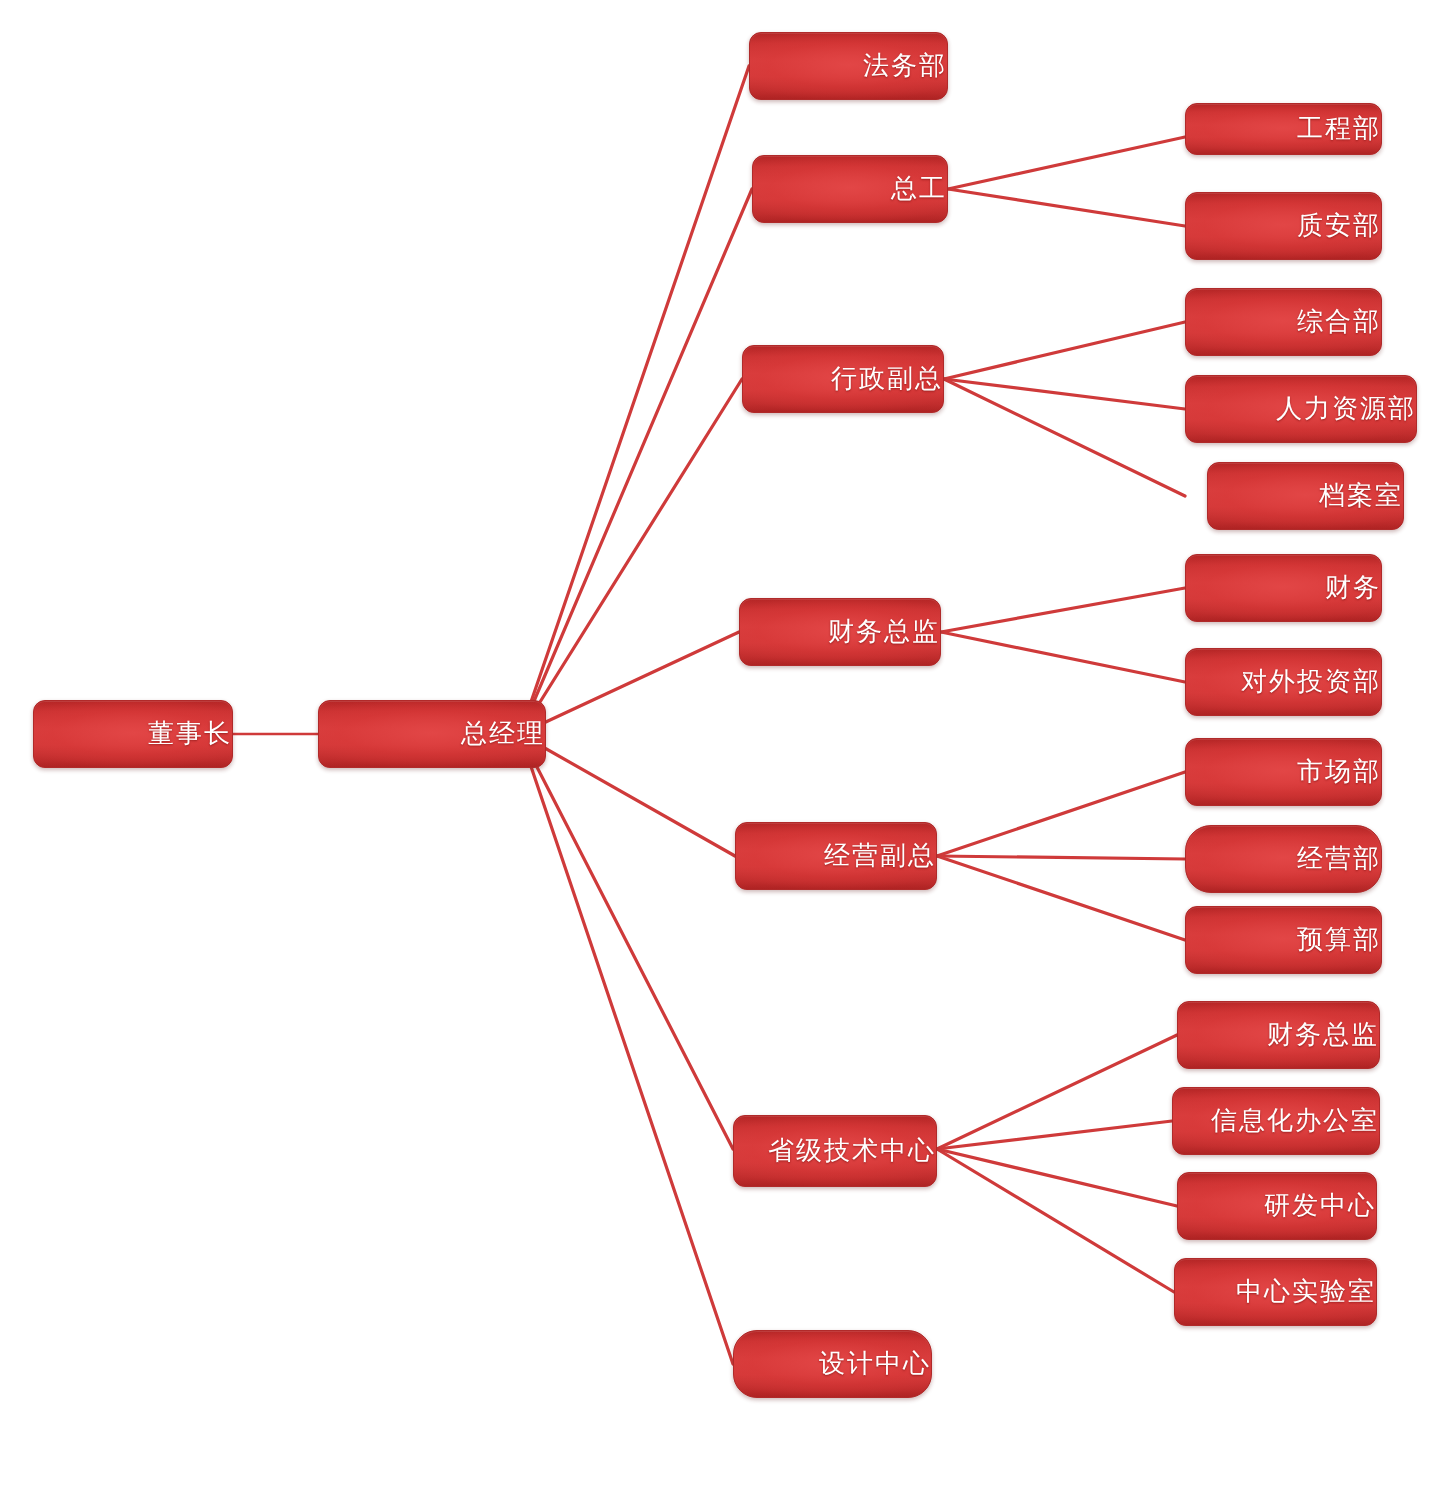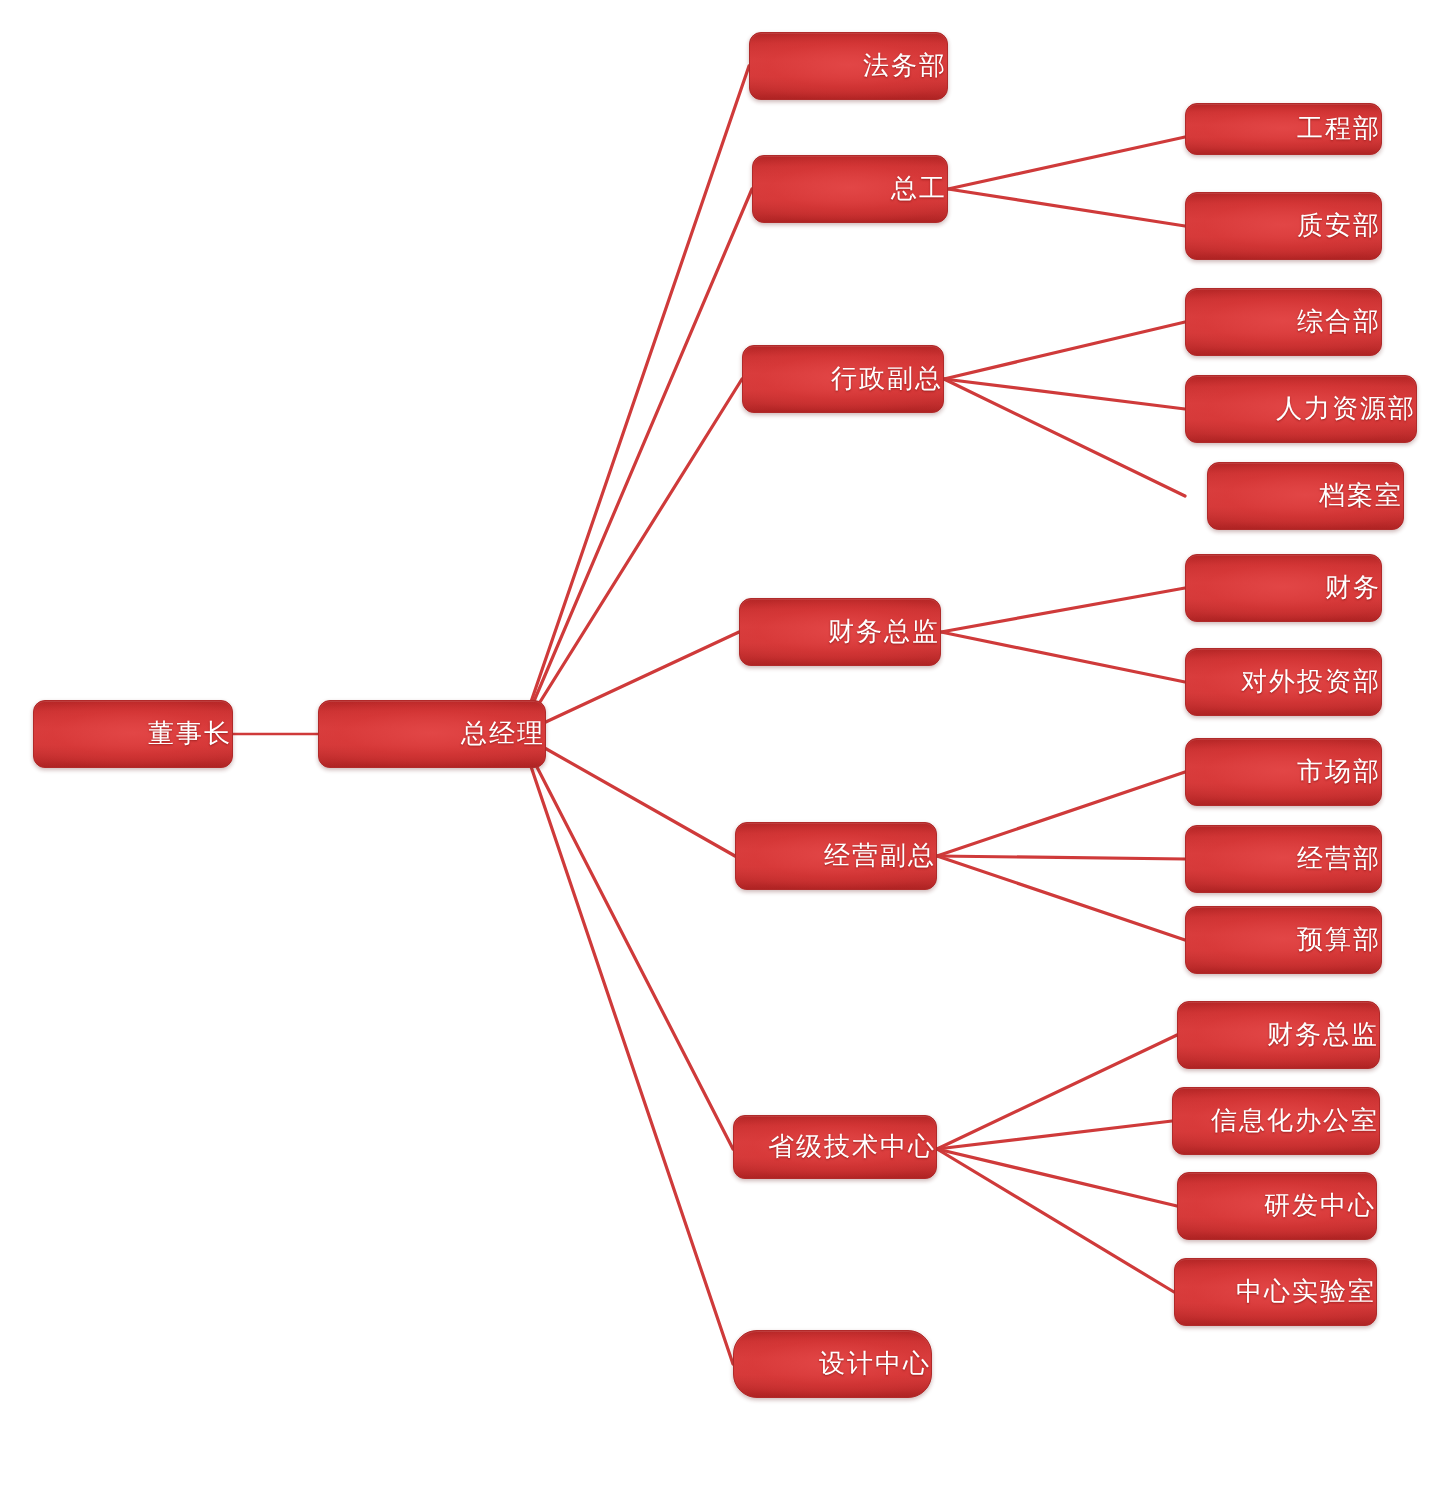--- a/index.html
+++ b/index.html
@@ -140,7 +140,7 @@
       <div class="org-node" style="left: 1185px; top: 738px; width: 197px; height: 68px;">
         <span class="node-label">市场部</span>
       </div>
-      <div class="org-node" style="left: 1185px; top: 825px; width: 197px; height: 68px;">
+      <div class="org-node" style="left: 1185px; top: 825px; width: 197px; height: 68px; border-radius: 26px;">
         <span class="node-label">经营部</span>
       </div>
       <div class="org-node" style="left: 1185px; top: 906px; width: 197px; height: 68px;">

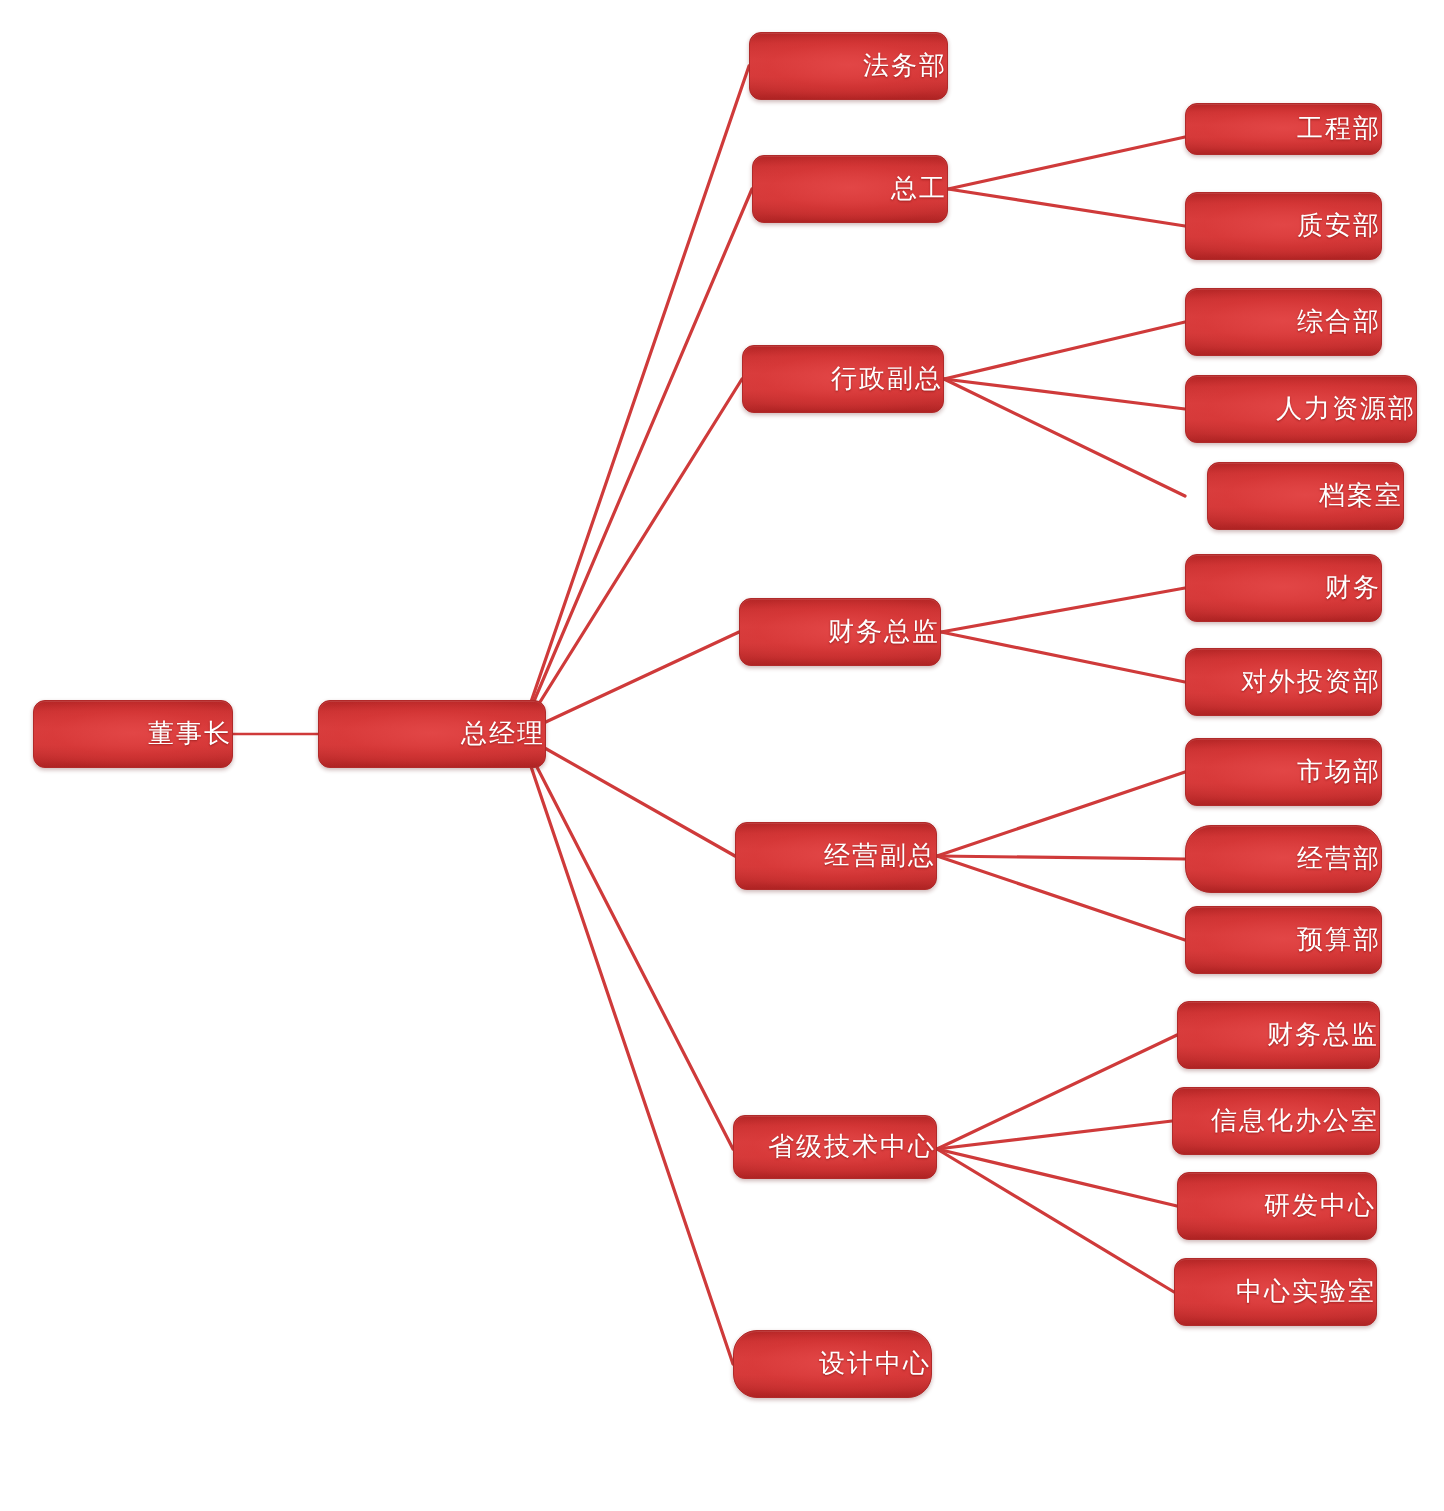--- a/index.html
+++ b/index.html
@@ -110,7 +110,7 @@
       <div class="org-node" style="left: 735px; top: 822px; width: 202px; height: 68px;">
         <span class="node-label">经营副总</span>
       </div>
-      <div class="org-node" style="left: 733px; top: 1115px; width: 204px; height: 64px;">
+      <div class="org-node" style="left: 733px; top: 1115px; width: 204px; height: 72px;">
         <span class="node-label">省级技术中心</span>
       </div>
       <div class="org-node" style="left: 733px; top: 1330px; width: 199px; height: 68px; border-radius: 24px;">

